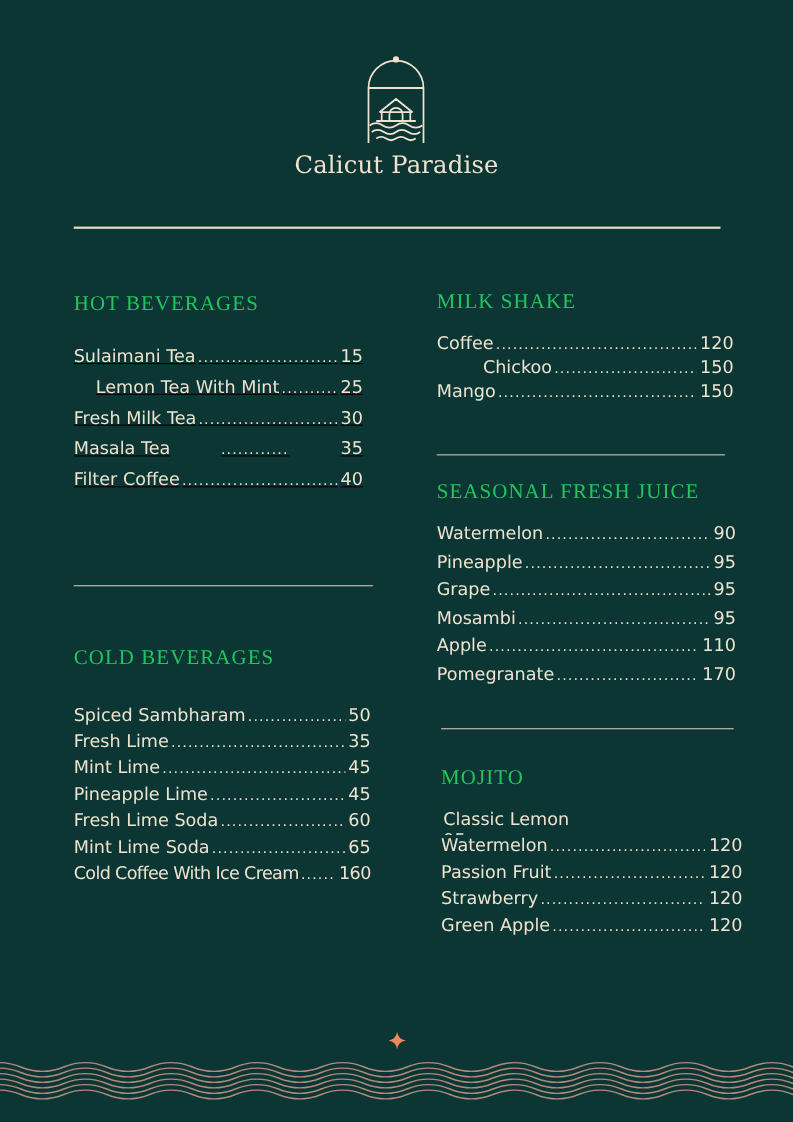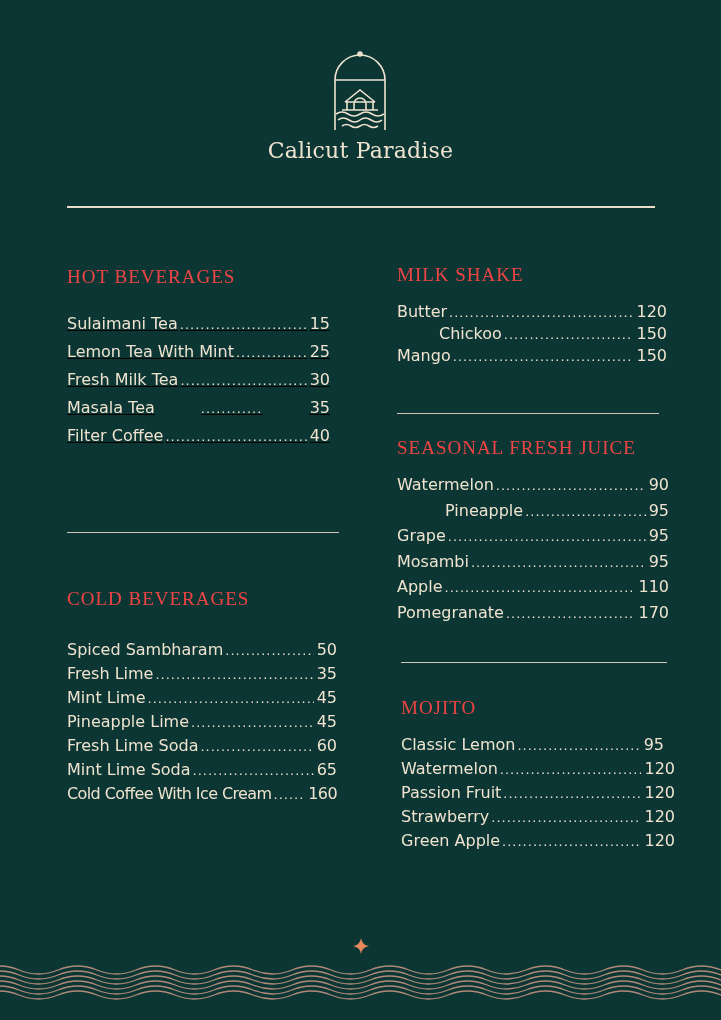--- a/index.html
+++ b/index.html
@@ -8,7 +8,7 @@
   .brand{position:absolute;left:0;width:721px;top:138px;text-align:center;color:#efe3cf;font-family:"DejaVu Serif",serif;font-size:22px;letter-spacing:0.2px;font-weight:normal;}
   .hr{position:absolute;height:2px;background:#e9dcc8;}
   .thin{height:1px;background:#cfc6b6;}
-  .sec-title{position:absolute;color:#ef4444;font-family:"Liberation Serif",serif;font-size:19px;letter-spacing:1px;white-space:nowrap;}
+  .sec-title{position:absolute;color:#22c55e;font-family:"Liberation Serif",serif;font-size:19px;letter-spacing:1px;white-space:nowrap;}
   .list{position:absolute;}
   .row{display:flex;align-items:baseline;color:#efe3cf;font-size:16px;white-space:nowrap;overflow:hidden;}
   .row .name{flex:0 0 auto;}

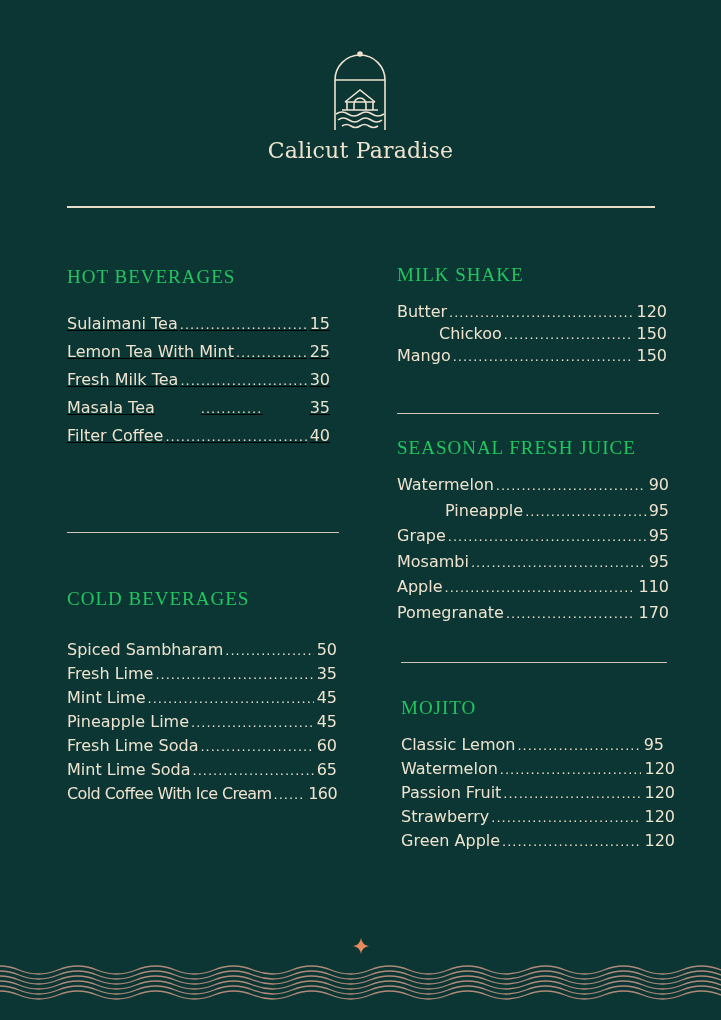--- a/index.html
+++ b/index.html
@@ -105,7 +105,7 @@
 <div class="sec-title" style="left:397px;top:264px;">MILK SHAKE</div>
 <div class="list" style="left:397px;top:302px;width:270px;">
   <div class="row" style="height:22px;">
-      <span class="name">Butter</span>
+      <span class="name">Coffee</span>
       <span class="dots"></span>
       <span class="price">120</span>
     </div>

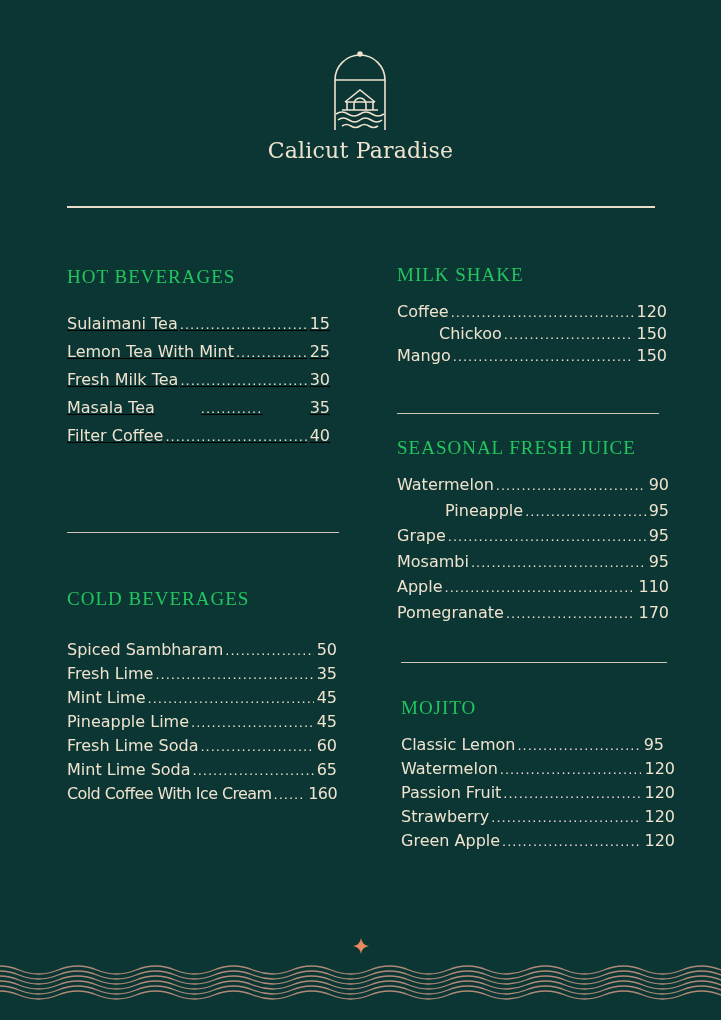--- a/index.html
+++ b/index.html
@@ -40,7 +40,7 @@
       <span class="dots"></span>
       <span class="price">15</span>
     </div>
-  <div class="row" style="height:28px;">
+  <div class="row" style="height:28px;margin-left:20px;">
       <span class="name">Lemon Tea With Mint</span>
       <span class="dots"></span>
       <span class="price">25</span>

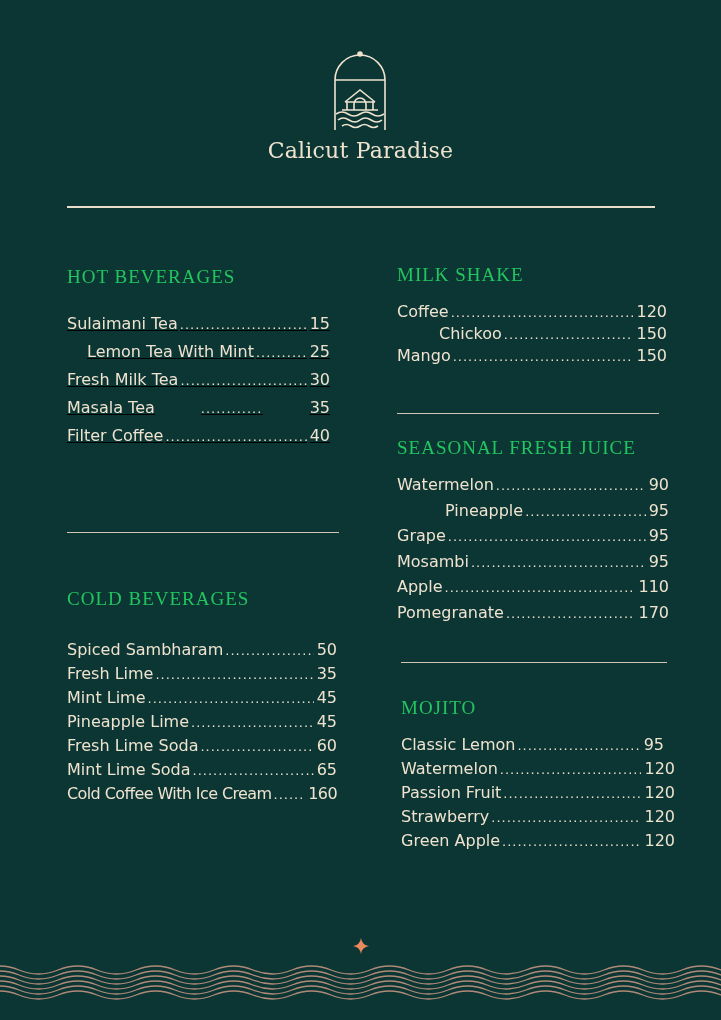--- a/index.html
+++ b/index.html
@@ -129,7 +129,7 @@
       <span class="dots"></span>
       <span class="price">90</span>
     </div>
-  <div class="row" style="height:25.5px;margin-left:48px;">
+  <div class="row" style="height:25.5px;">
       <span class="name">Pineapple</span>
       <span class="dots"></span>
       <span class="price">95</span>

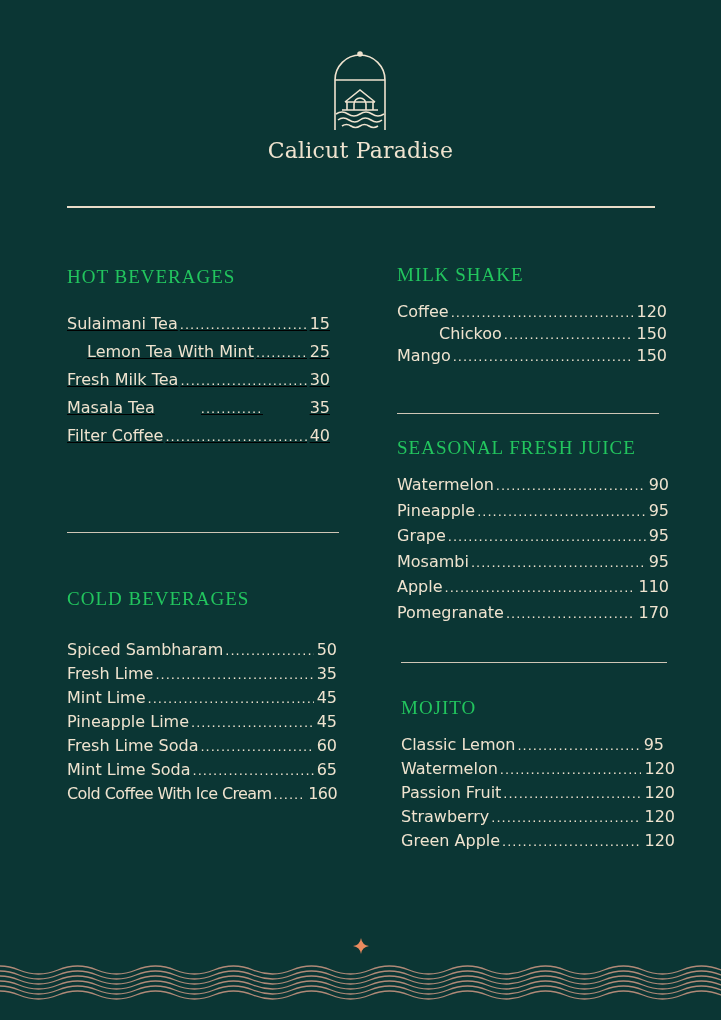--- a/index.html
+++ b/index.html
@@ -159,7 +159,7 @@
 
 <div class="sec-title" style="left:401px;top:697px;">MOJITO</div>
 <div class="list" style="left:401px;top:735px;width:274px;">
-  <div class="row" style="height:24px;width:263px;">
+  <div class="row" style="height:24px;width:263px;flex-direction:column;">
       <span class="name">Classic Lemon</span>
       <span class="dots"></span>
       <span class="price">95</span>

